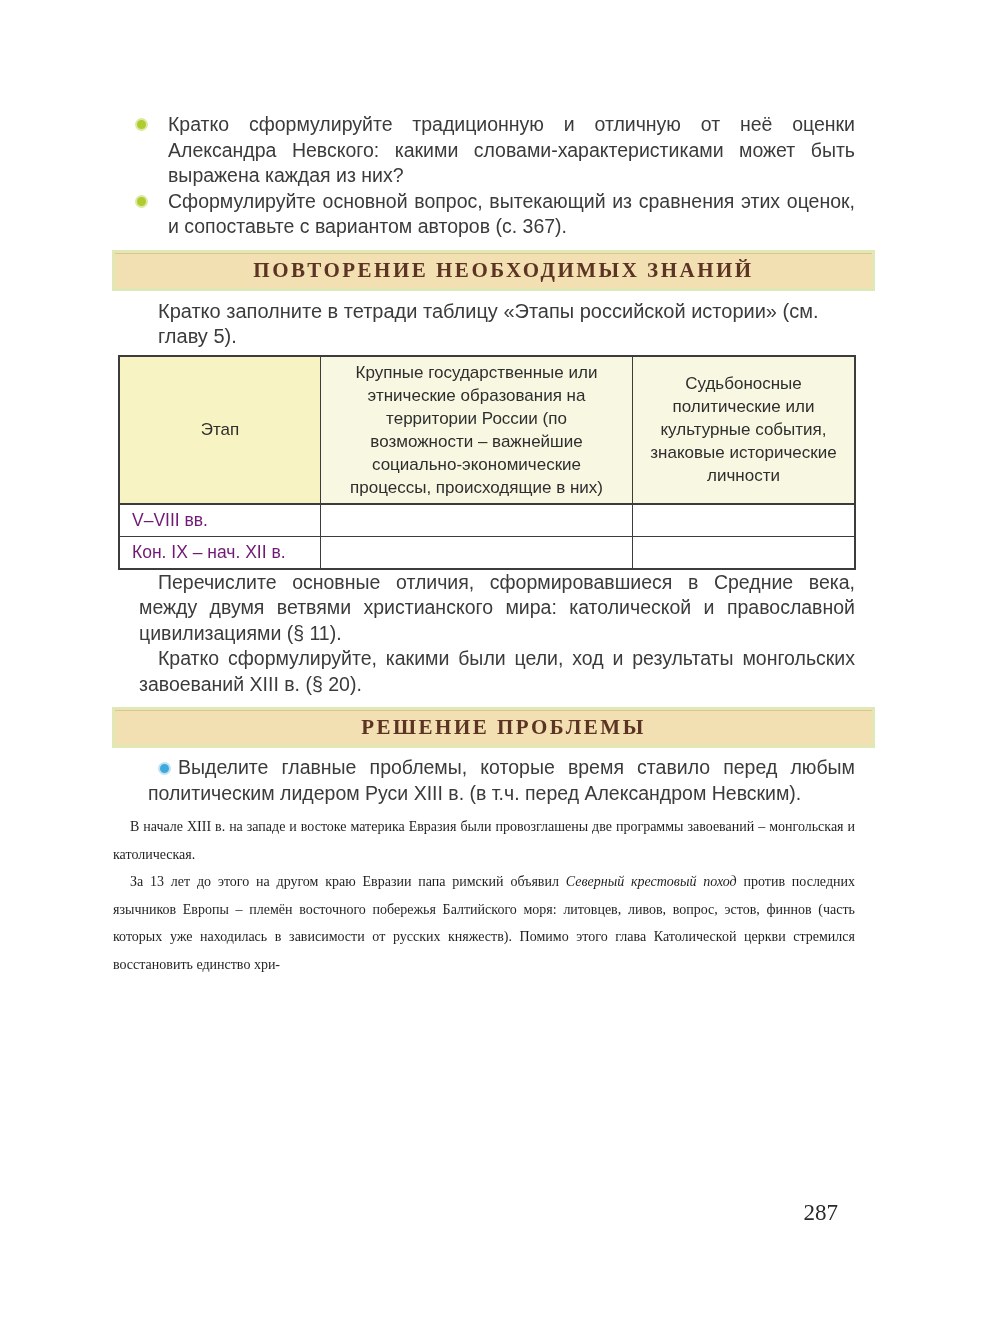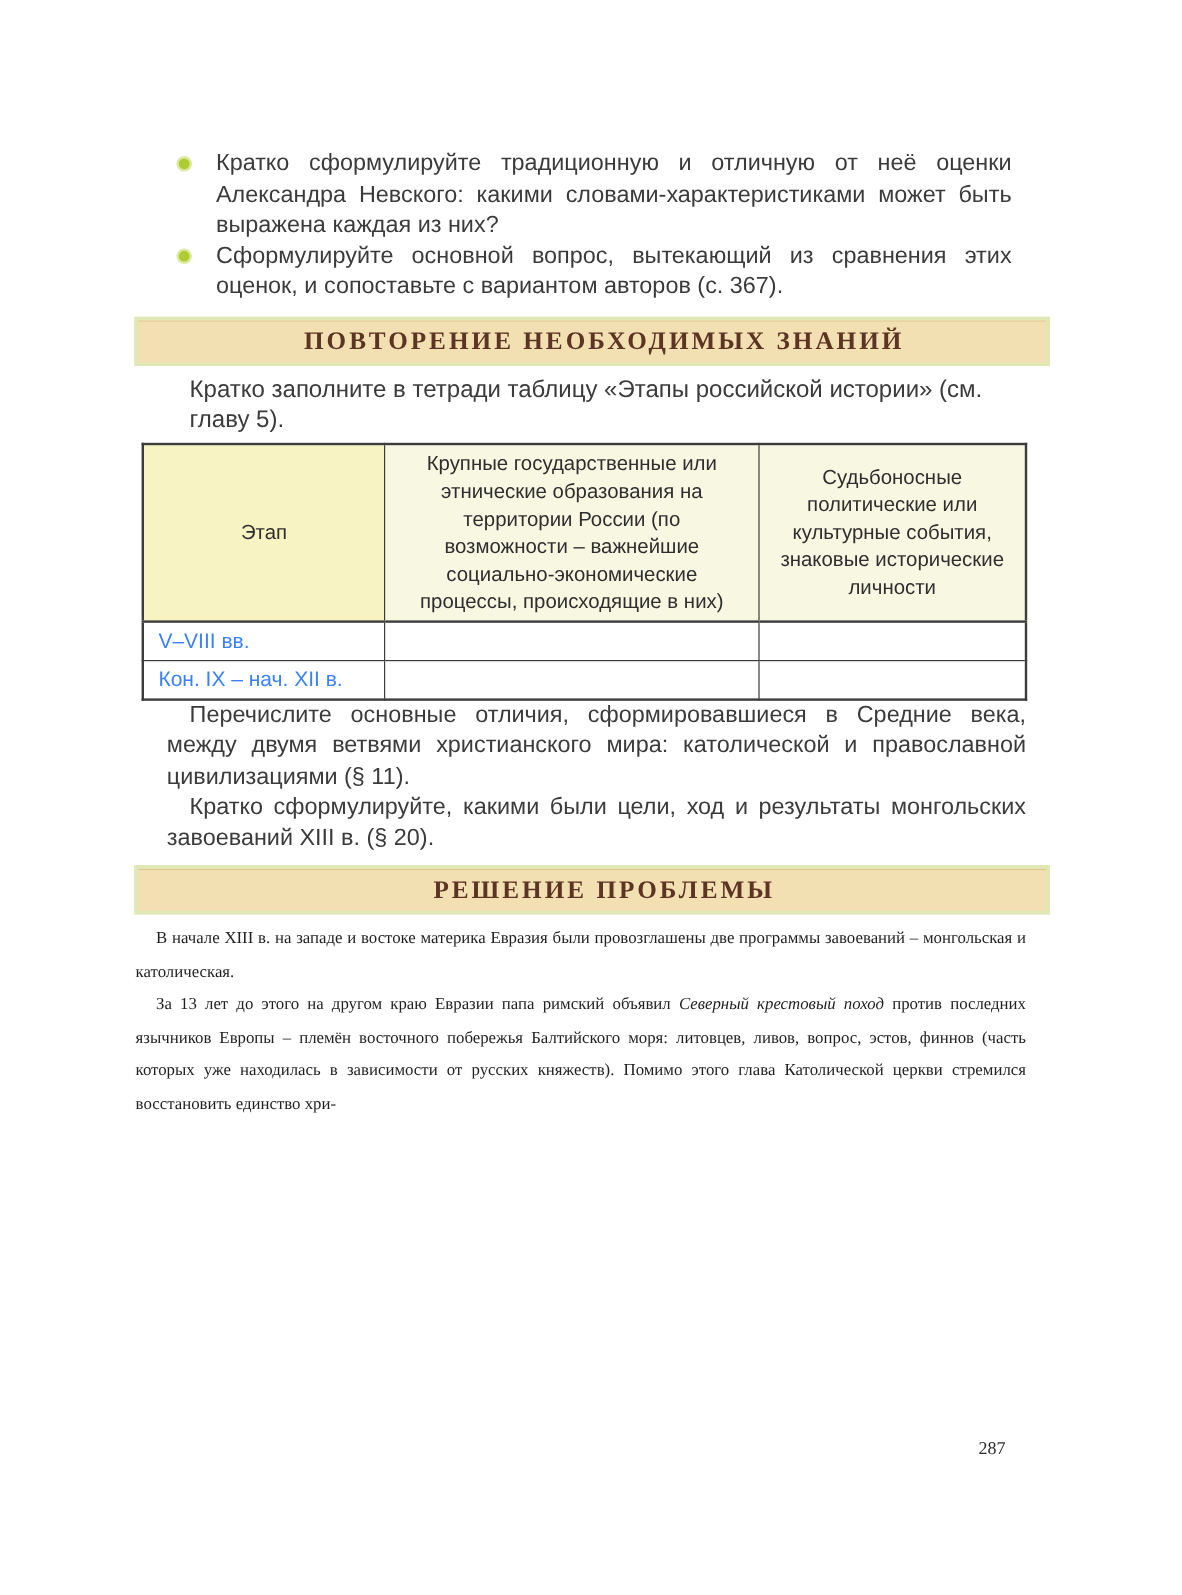--- a/index.html
+++ b/index.html
@@ -15,7 +15,7 @@
   .content{ position:absolute; left:113px; top:0; width:742px; padding-top:112px; }
 
   
-  .top-tasks{ list-style:none; margin:12px; padding:0; }
+  .top-tasks{ list-style:none; margin:0; padding:0; }
   .top-tasks li{
     position:relative; padding-left:55px; font-size:19.5px; line-height:25.5px;
     text-align:justify; color:#3b3b3b;

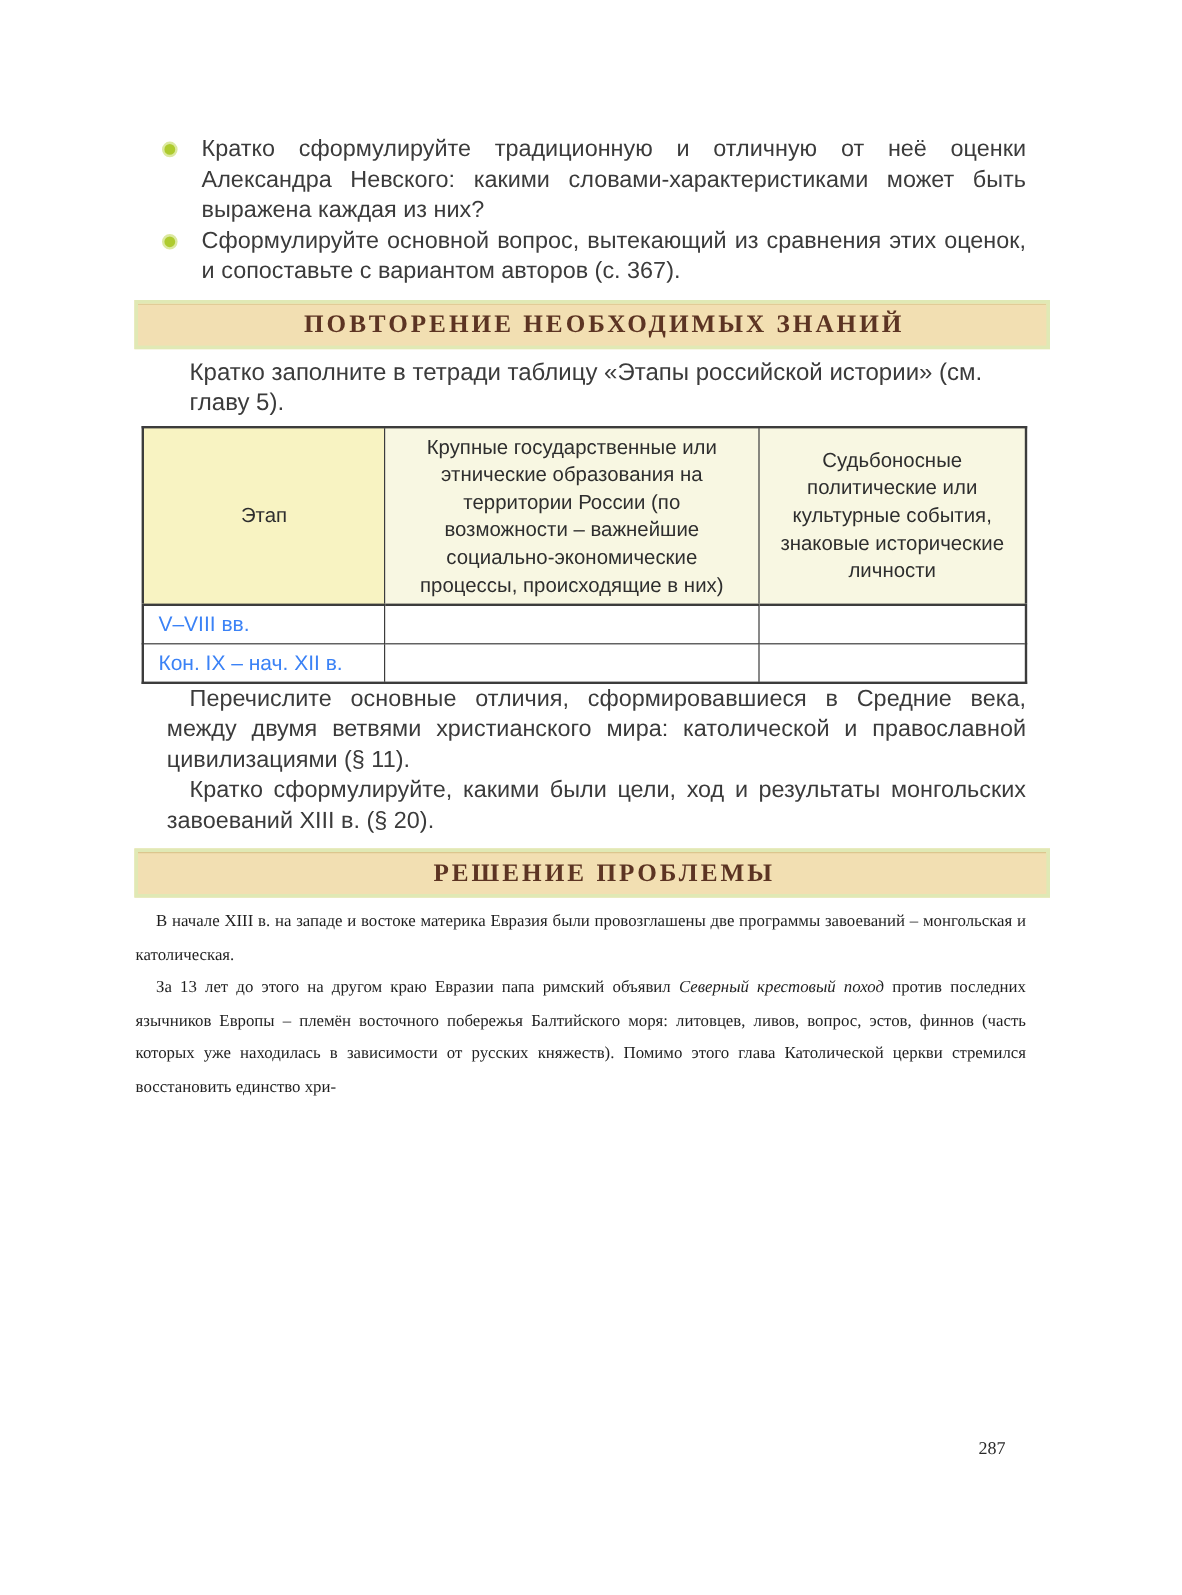--- a/index.html
+++ b/index.html
@@ -55,7 +55,7 @@
   .etable thead th.col-stage{ background:var(--th1-bg); width:172px; }
   .etable thead th.col-big{ width:283px; }
   .etable tbody td{
-    height:31px; font-size:17.5px; color:#3b82f6; background:#fff;
+    height:31px; font-size:17.5px; color:#701a75; background:#fff;
     padding:0 0 0 12px; vertical-align:middle;
   }
 

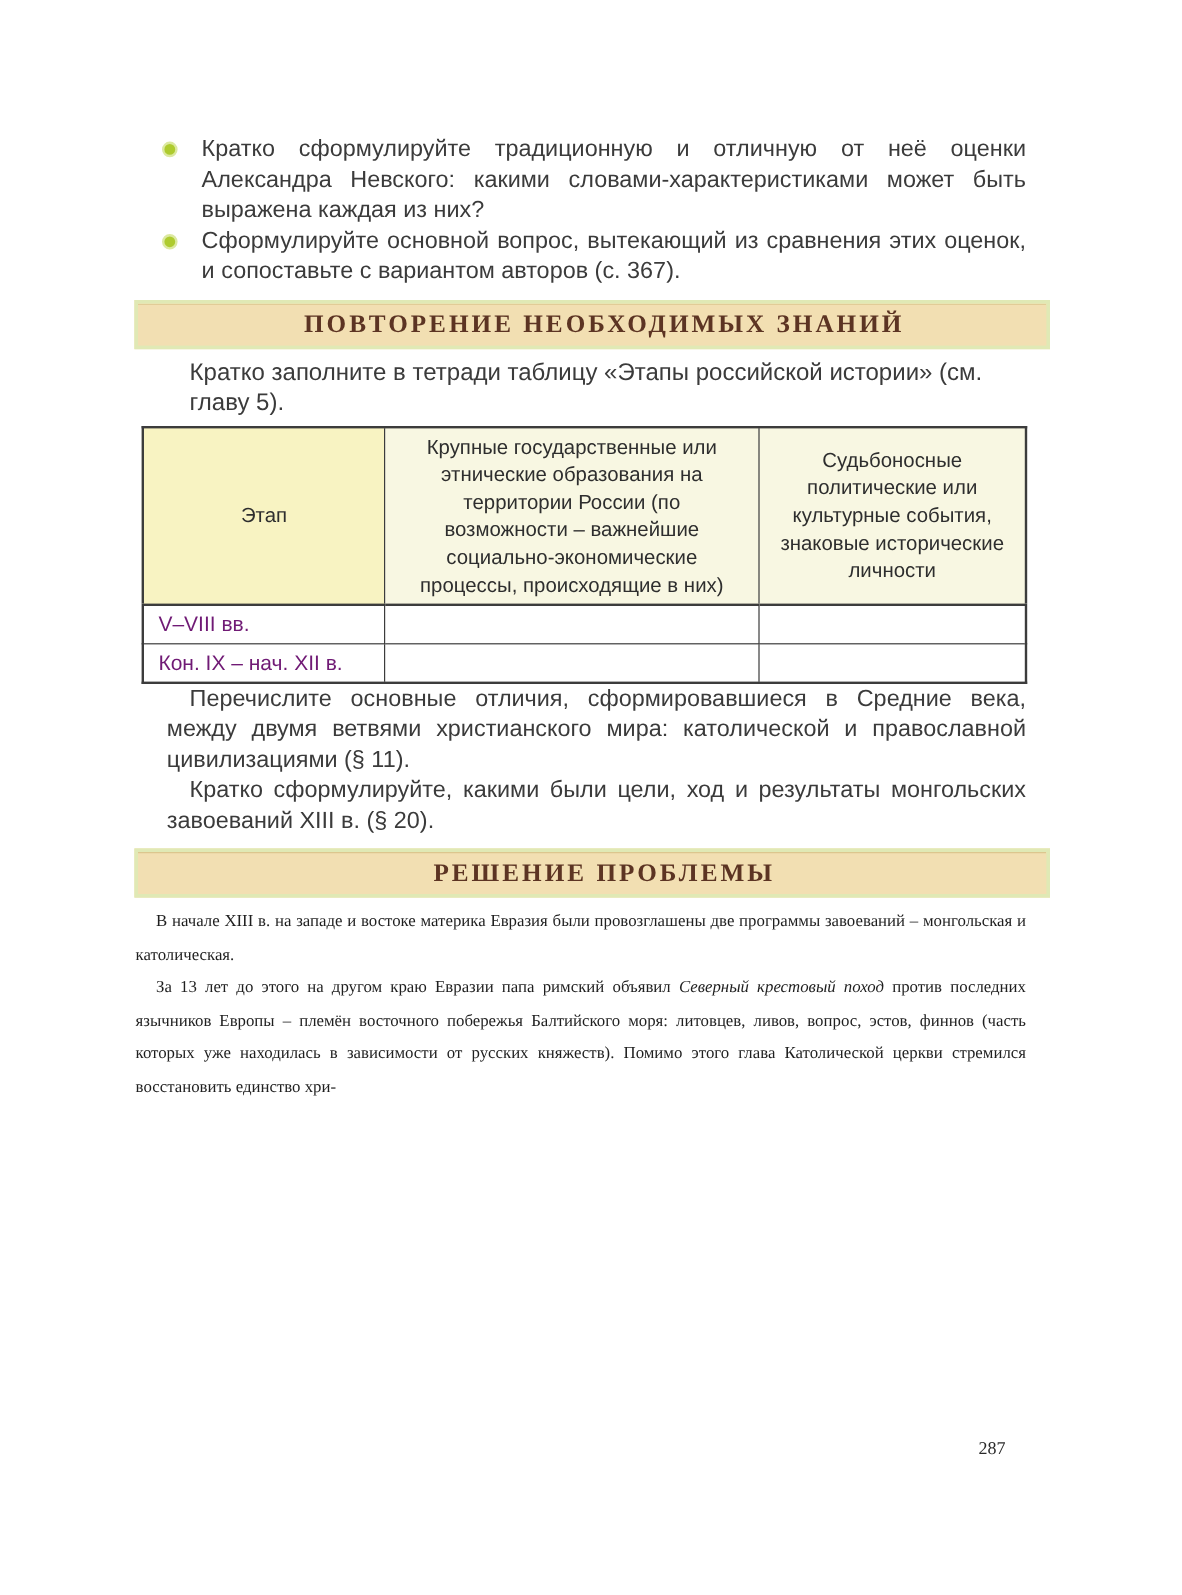--- a/index.html
+++ b/index.html
@@ -141,6 +141,7 @@
     </div>
 
 
+    <p class="blue-task"><span class="dot dot-blue"></span><span>Выделите главные проблемы, которые время ставило перед любым политическим лидером Руси XIII в. (в т.ч. перед Александром Невским).</span></p>
 
     <div class="body-text">
       <p>В начале XIII в. на западе и востоке материка Евразия были провозглашены две программы завоеваний – монгольская и католическая.</p>

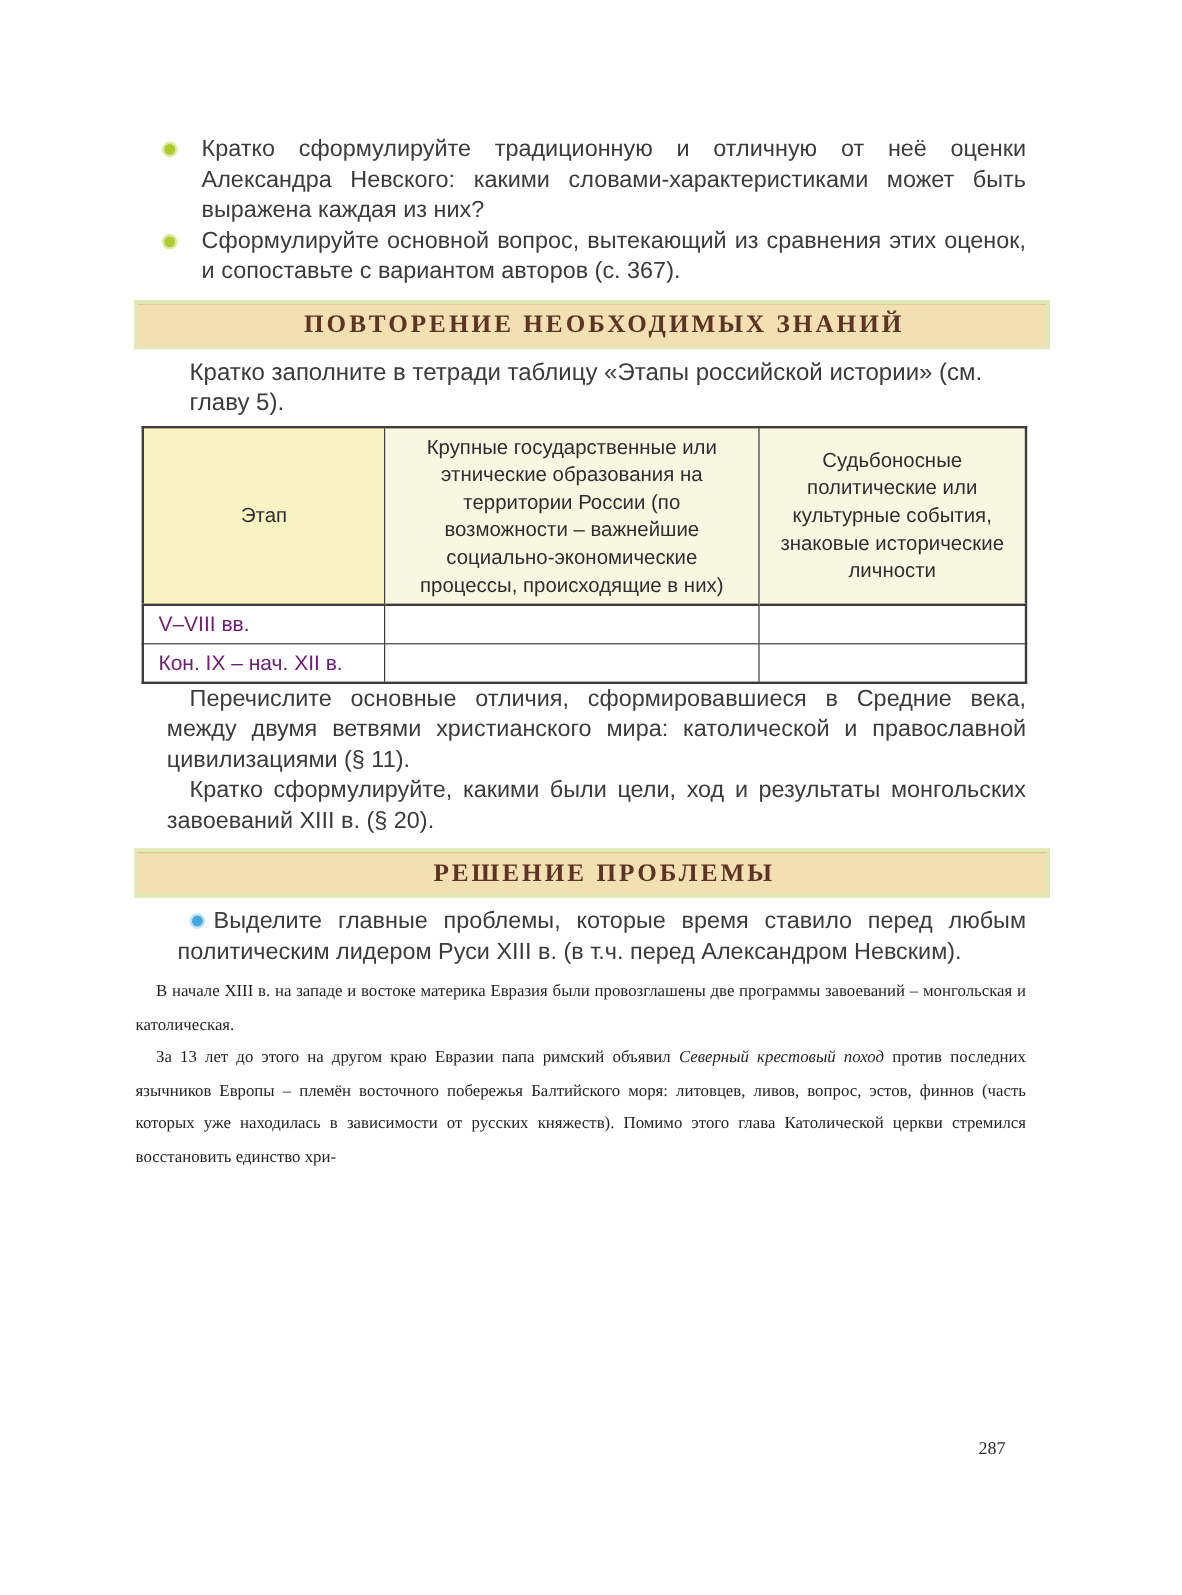--- a/index.html
+++ b/index.html
@@ -83,7 +83,7 @@
 
   .page-number{
     position:absolute; top:1200px; right:147px;
-    font-family:"Liberation Serif",serif; font-size:15px; color:#2a2a2a;
+    font-family:"Liberation Serif",serif; font-size:23px; color:#2a2a2a;
   }
 </style>
 </head>

